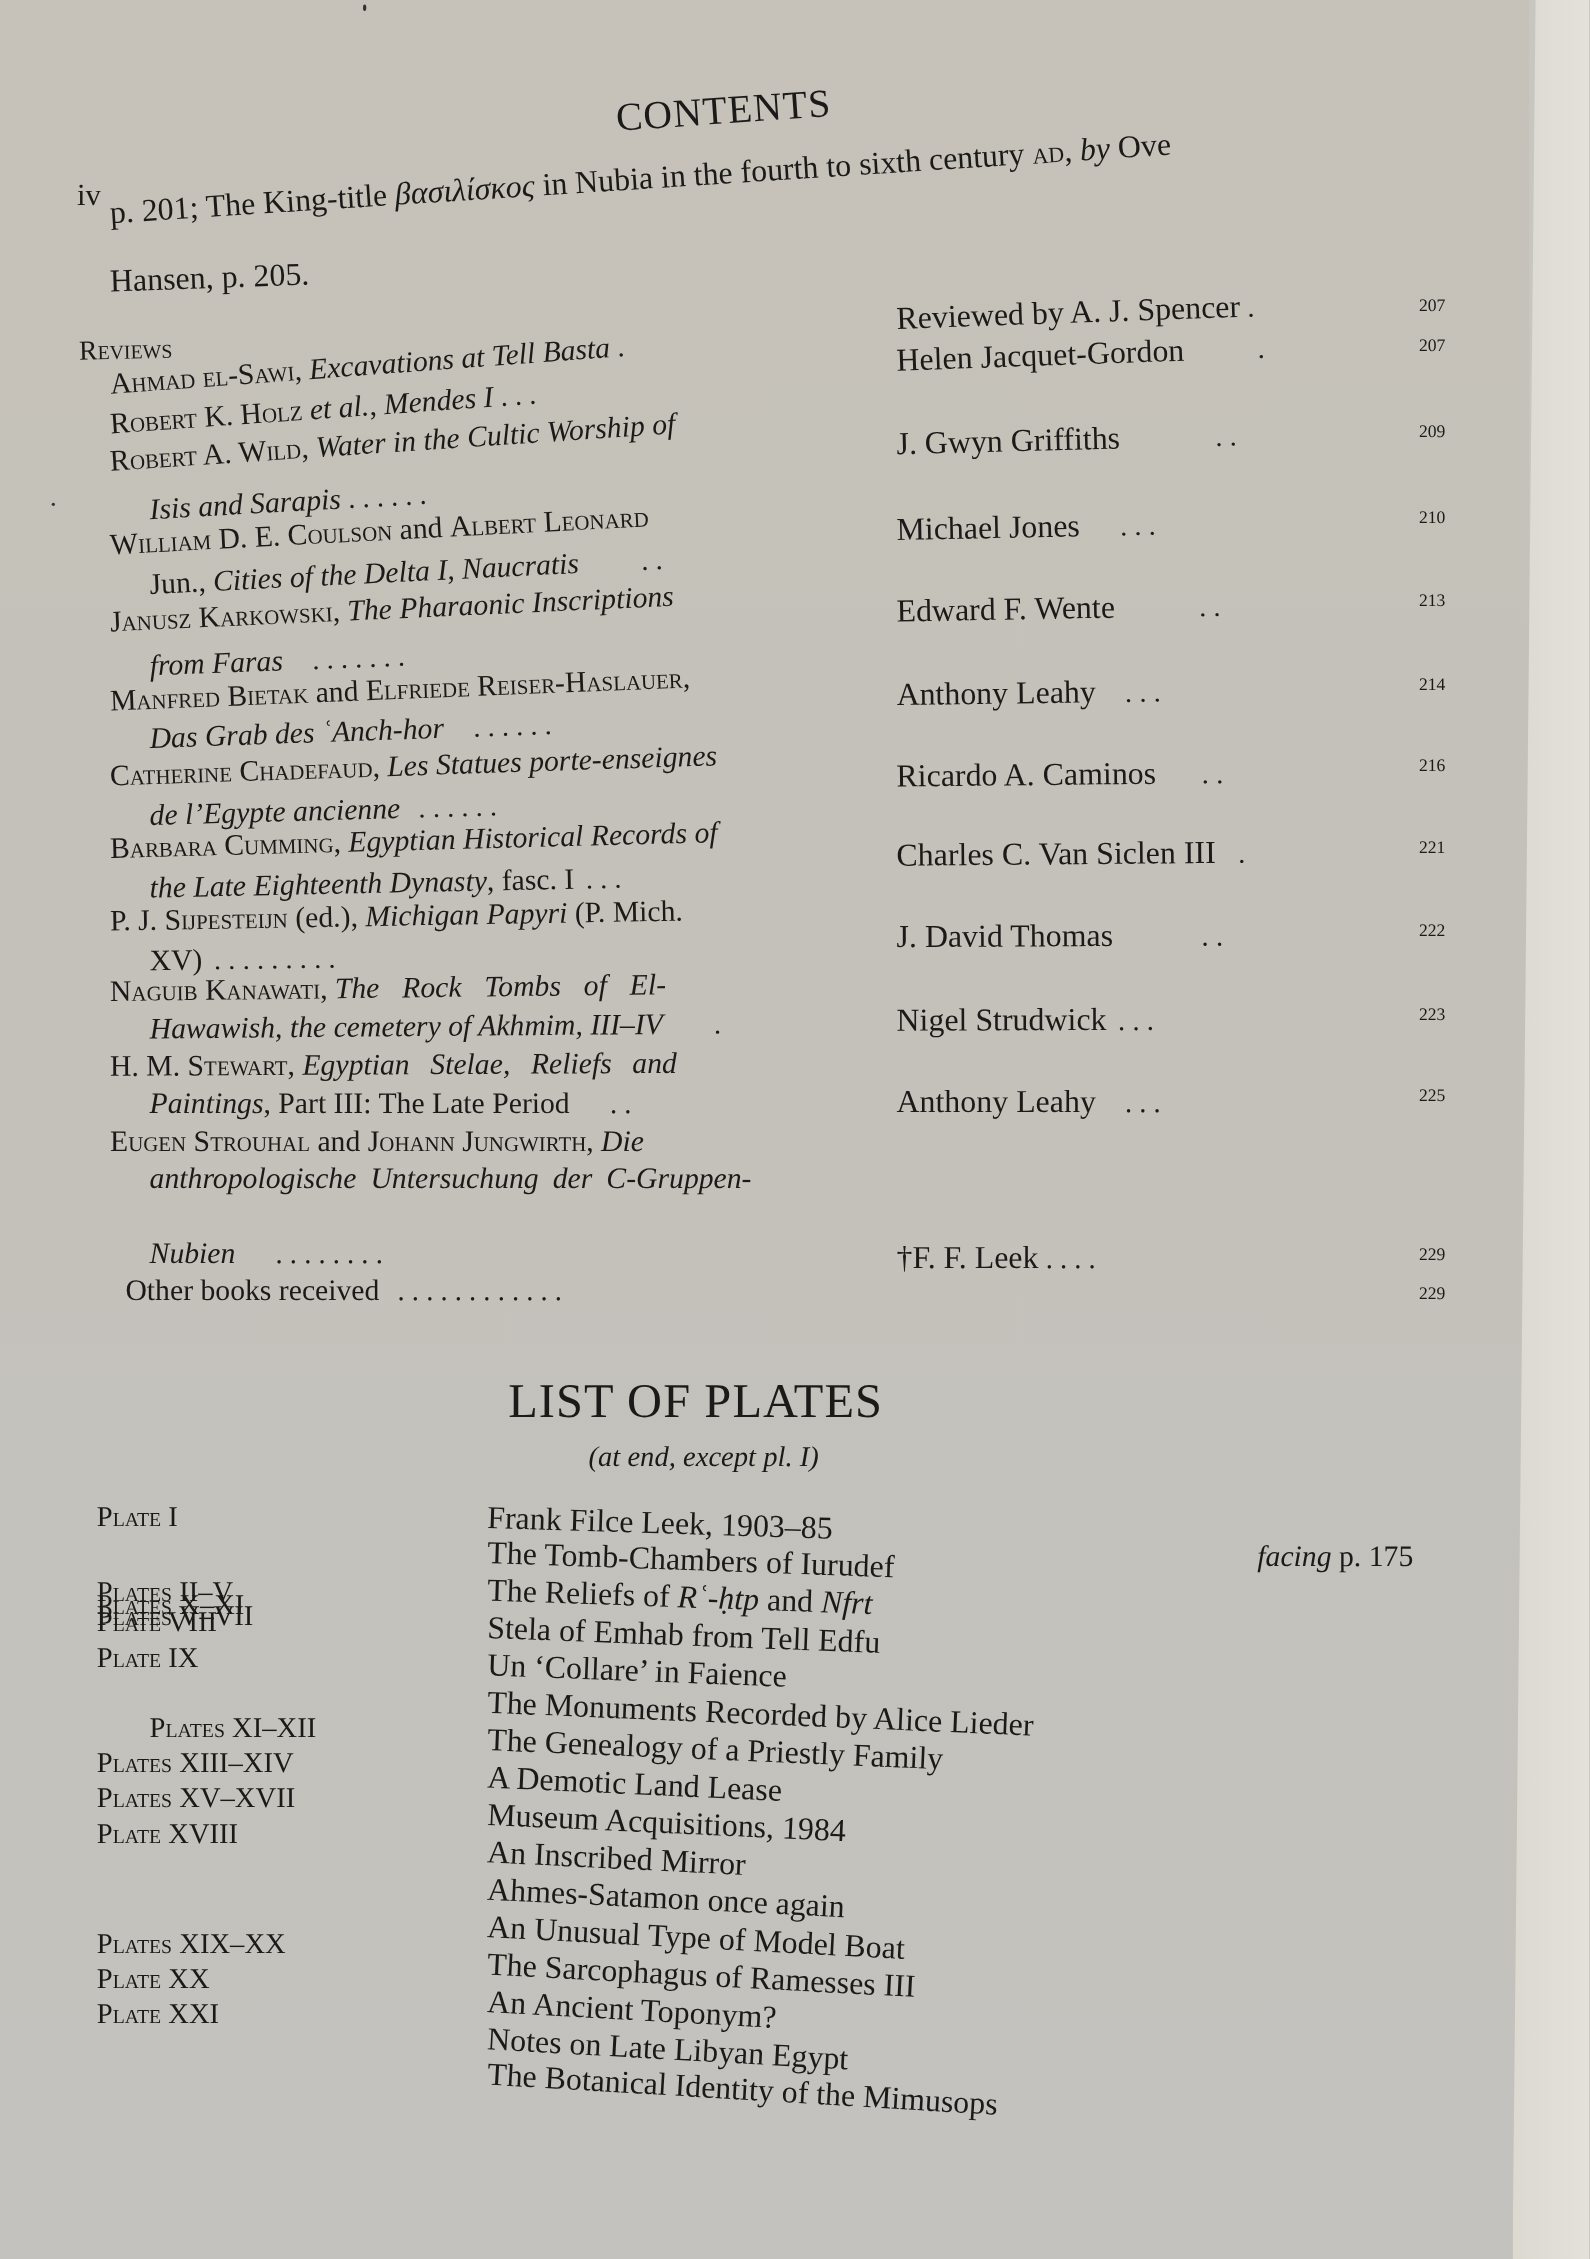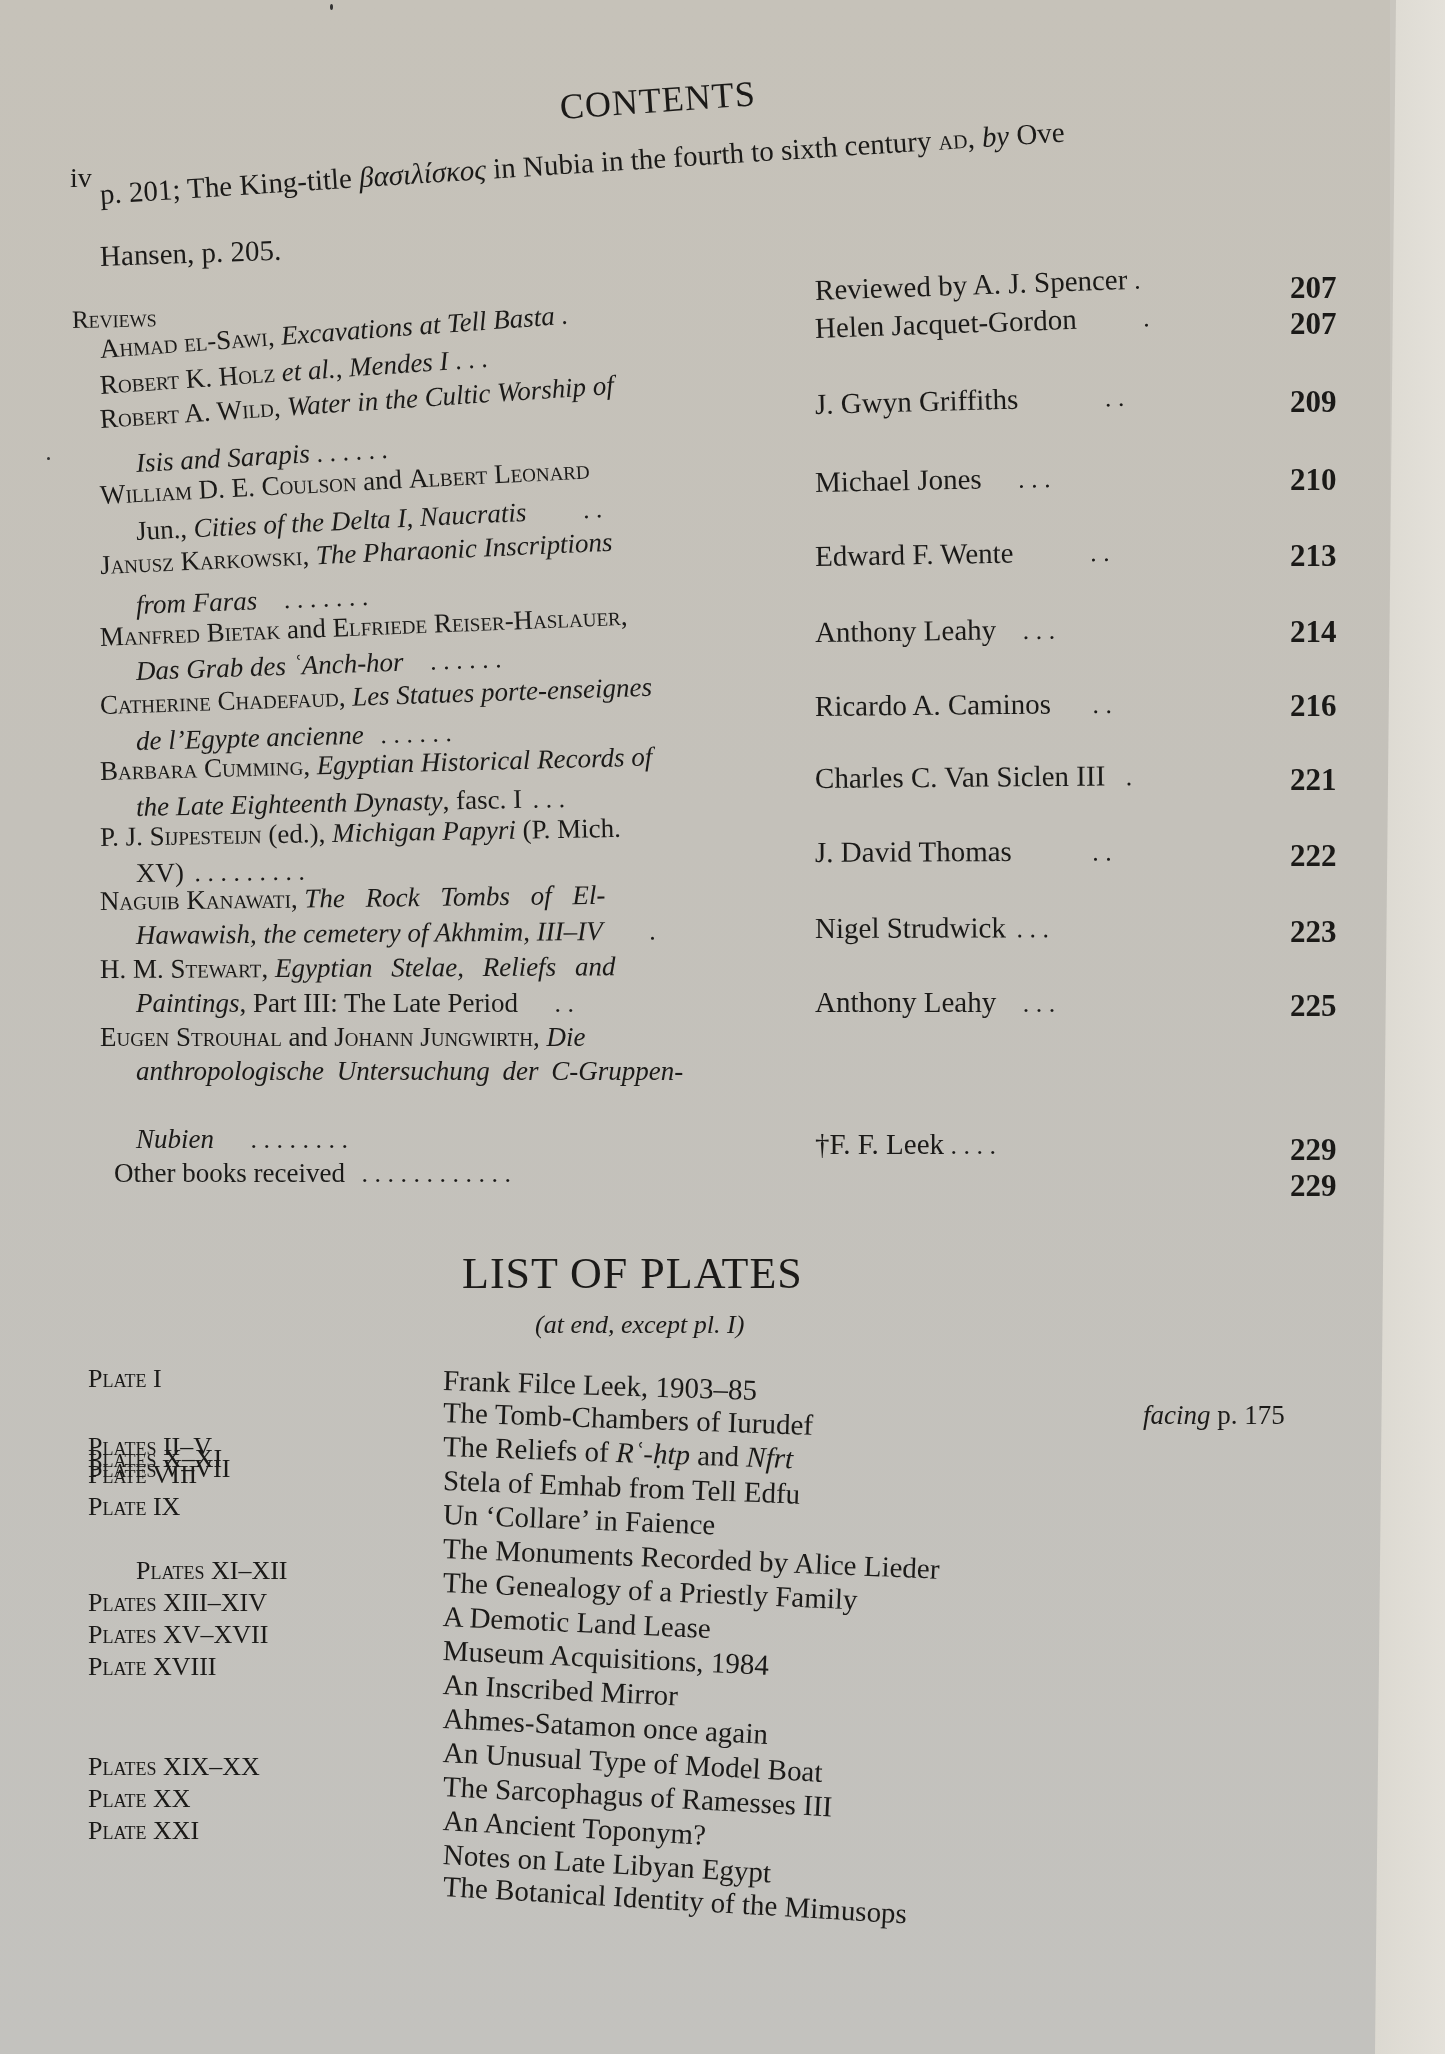--- a/index.html
+++ b/index.html
@@ -33,7 +33,7 @@
   .rev-left { left: 100px; font-size: 27px; transform-origin: left center; }
   .rev-left.cont { left: 136px; }
   .rev-right { left: 815px; font-size: 29px; transform-origin: left center; }
-  .rev-page { font-size: 31px; transform-origin: left center; font-weight: bold; }
+  .rev-page { font-size: 16px; transform-origin: left center; }
   .dots { font-size: 26px; letter-spacing: 0; word-spacing: 0; }
 
   .plates-title { left: 462px; top: 1248px; font-size: 44px; letter-spacing: 1px; }

